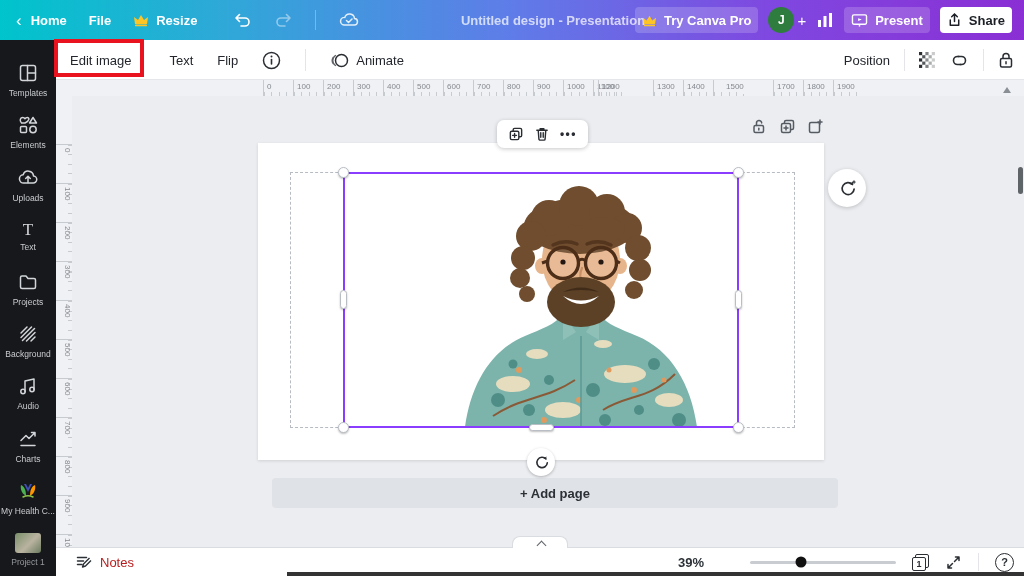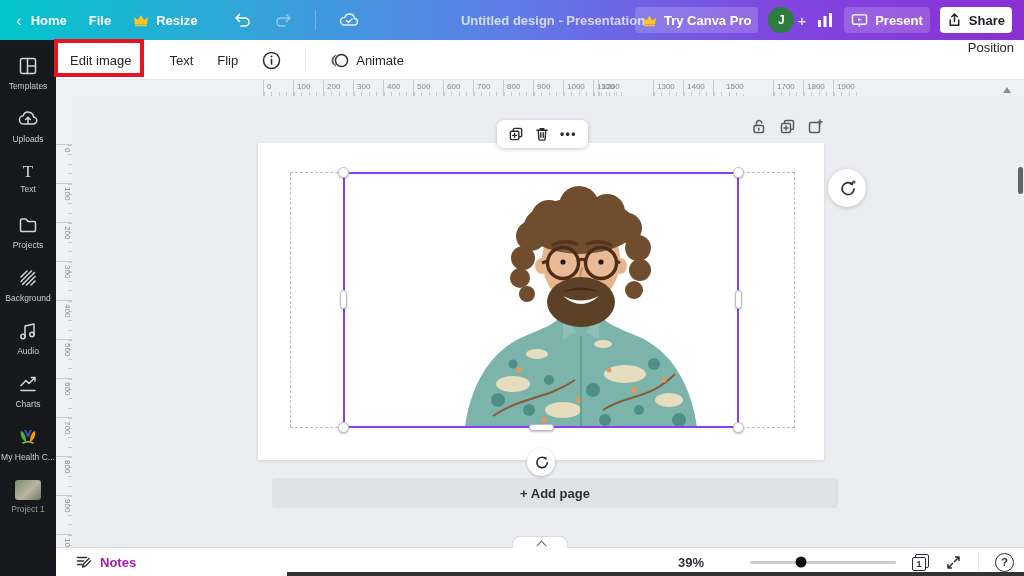--- a/index.html
+++ b/index.html
@@ -30,7 +30,7 @@
   .toolbar{position:absolute;left:56px;top:40px;width:968px;height:40px;background:#fff;
     border-bottom:1px solid #e4e6e9;display:flex;align-items:center;z-index:20;}
   .tl-left{position:absolute;left:14px;top:0;height:40px;display:flex;align-items:center;gap:24px;}
-  .tl-right{position:absolute;right:10px;top:0;height:40px;display:flex;align-items:center;gap:14px;flex-direction:column;}
+  .tl-right{position:absolute;right:10px;top:0;height:40px;display:flex;align-items:center;gap:14px;}
   .tl-item{font-size:13px;font-weight:500;color:#23272d;display:flex;align-items:center;gap:7px;cursor:default;}
   .tl-div{width:1px;height:22px;background:#e3e5e8;}
   .redbox{position:absolute;left:54px;top:39px;width:90px;height:38px;

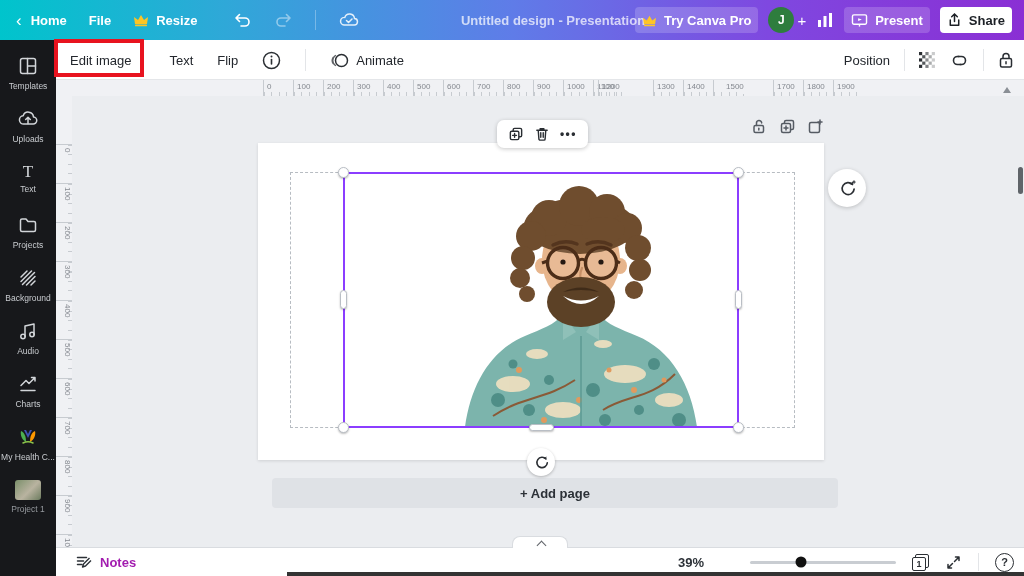--- a/index.html
+++ b/index.html
@@ -38,7 +38,7 @@
 
   
   .sidebar{position:absolute;left:0;top:40px;width:56px;height:536px;background:#17181b;
-    display:flex;flex-direction:column;z-index:25;padding-top:6px;}
+    display:flex;flex-direction:column;z-index:25;padding-top:14px;}
   .side-item{height:53px;display:flex;flex-direction:column;align-items:center;justify-content:center;gap:4px;cursor:default;}
   .side-lb{font-size:8.5px;color:#c9ccd0;max-width:54px;white-space:nowrap;overflow:hidden;text-overflow:ellipsis;}
   .side-ic{width:22px;height:22px;stroke:#d2d5d9;fill:none;stroke-width:1.5;stroke-linecap:round;stroke-linejoin:round;}

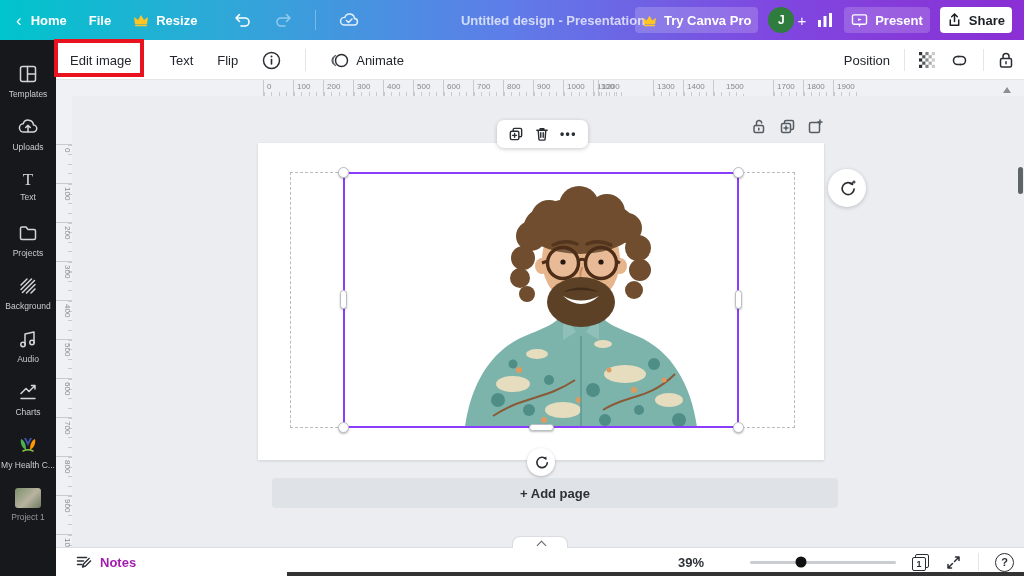--- a/index.html
+++ b/index.html
@@ -237,6 +237,15 @@
         <path d="M10.5 3.5 V18.5 M10.5 11 H18.5"></path>
     </svg>
     <span class="side-lb">Templates</span>
+  </div>
+  <div class="side-item">
+    <svg class="side-ic" viewBox="0 0 22 22">
+      <path d="M5.5 9 C3 6.5 4.5 3.5 6.8 3.5 C7.8 3.5 8.5 4 9 4.7 C9.5 4 10.2 3.5 11.2 3.5 C13.5 3.5 14 6.5 9 9 Z" transform="translate(-1,0)"></path>
+      <path d="M16 3.5 L19.5 9 H12.5 Z"></path>
+      <rect x="3.5" y="12.5" width="6" height="6" rx="1"></rect>
+      <circle cx="16" cy="15.5" r="3.2"></circle>
+    </svg>
+    <span class="side-lb">Elements</span>
   </div>
   <div class="side-item">
     <svg class="side-ic" viewBox="0 0 22 22">

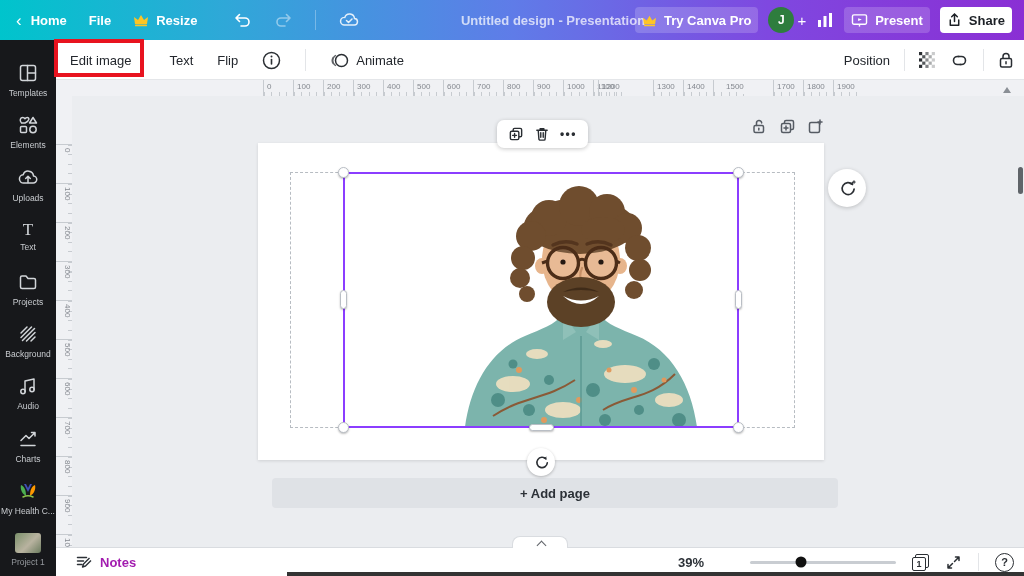--- a/index.html
+++ b/index.html
@@ -93,7 +93,7 @@
   .chev{position:absolute;left:25px;top:5px;width:7px;height:7px;border-top:1.6px solid #5f6368;border-right:1.6px solid #5f6368;transform:rotate(-45deg);}
   .bottombar{position:absolute;left:56px;top:547px;width:968px;height:29px;background:#fff;
     border-top:1px solid #d9dce0;z-index:20;display:flex;align-items:center;}
-  .bb-left{position:absolute;left:19px;display:flex;align-items:center;gap:8px;font-size:13px;font-weight:700;color:#a21caf;}
+  .bb-left{position:absolute;left:19px;display:flex;align-items:center;gap:8px;font-size:13px;font-weight:400;color:#b91c1c;}
   .bb-right{position:absolute;right:10px;display:flex;align-items:center;gap:16px;}
   .zoomtxt{font-size:13px;font-weight:700;color:#2c3137;margin-right:30px;}
   .slider{position:relative;width:146px;height:3px;border-radius:2px;background:#c9cdd2;}

